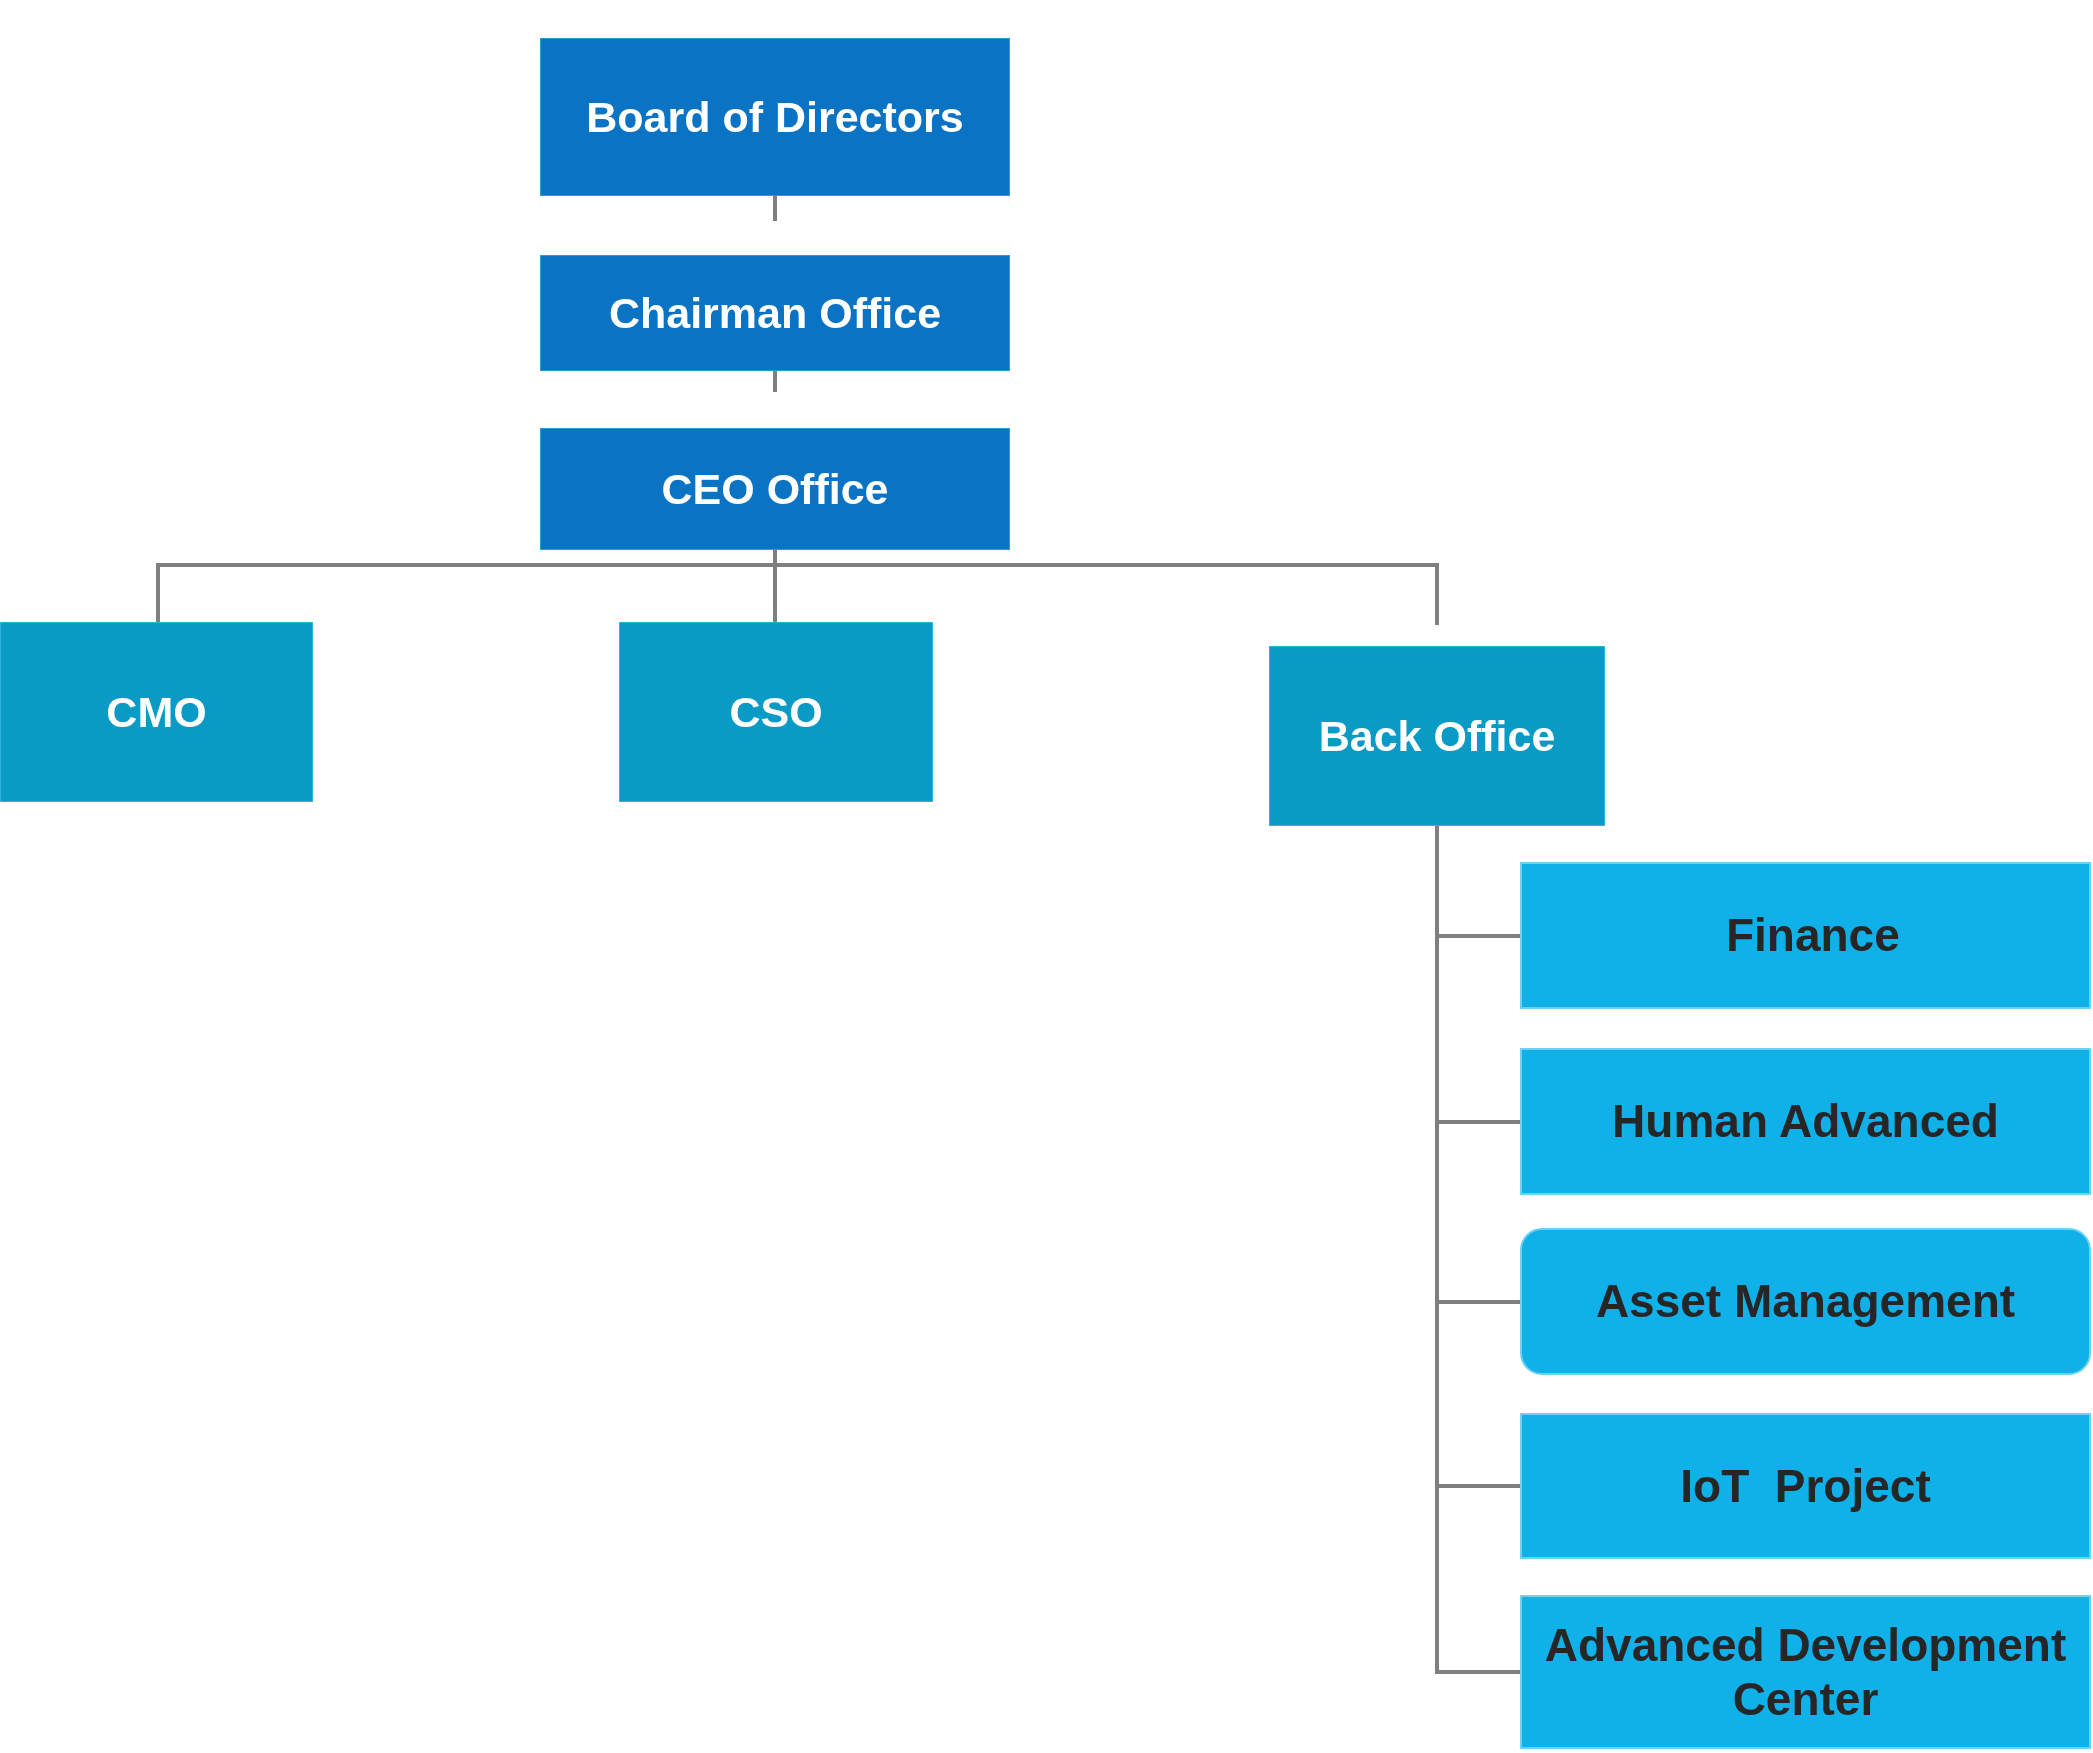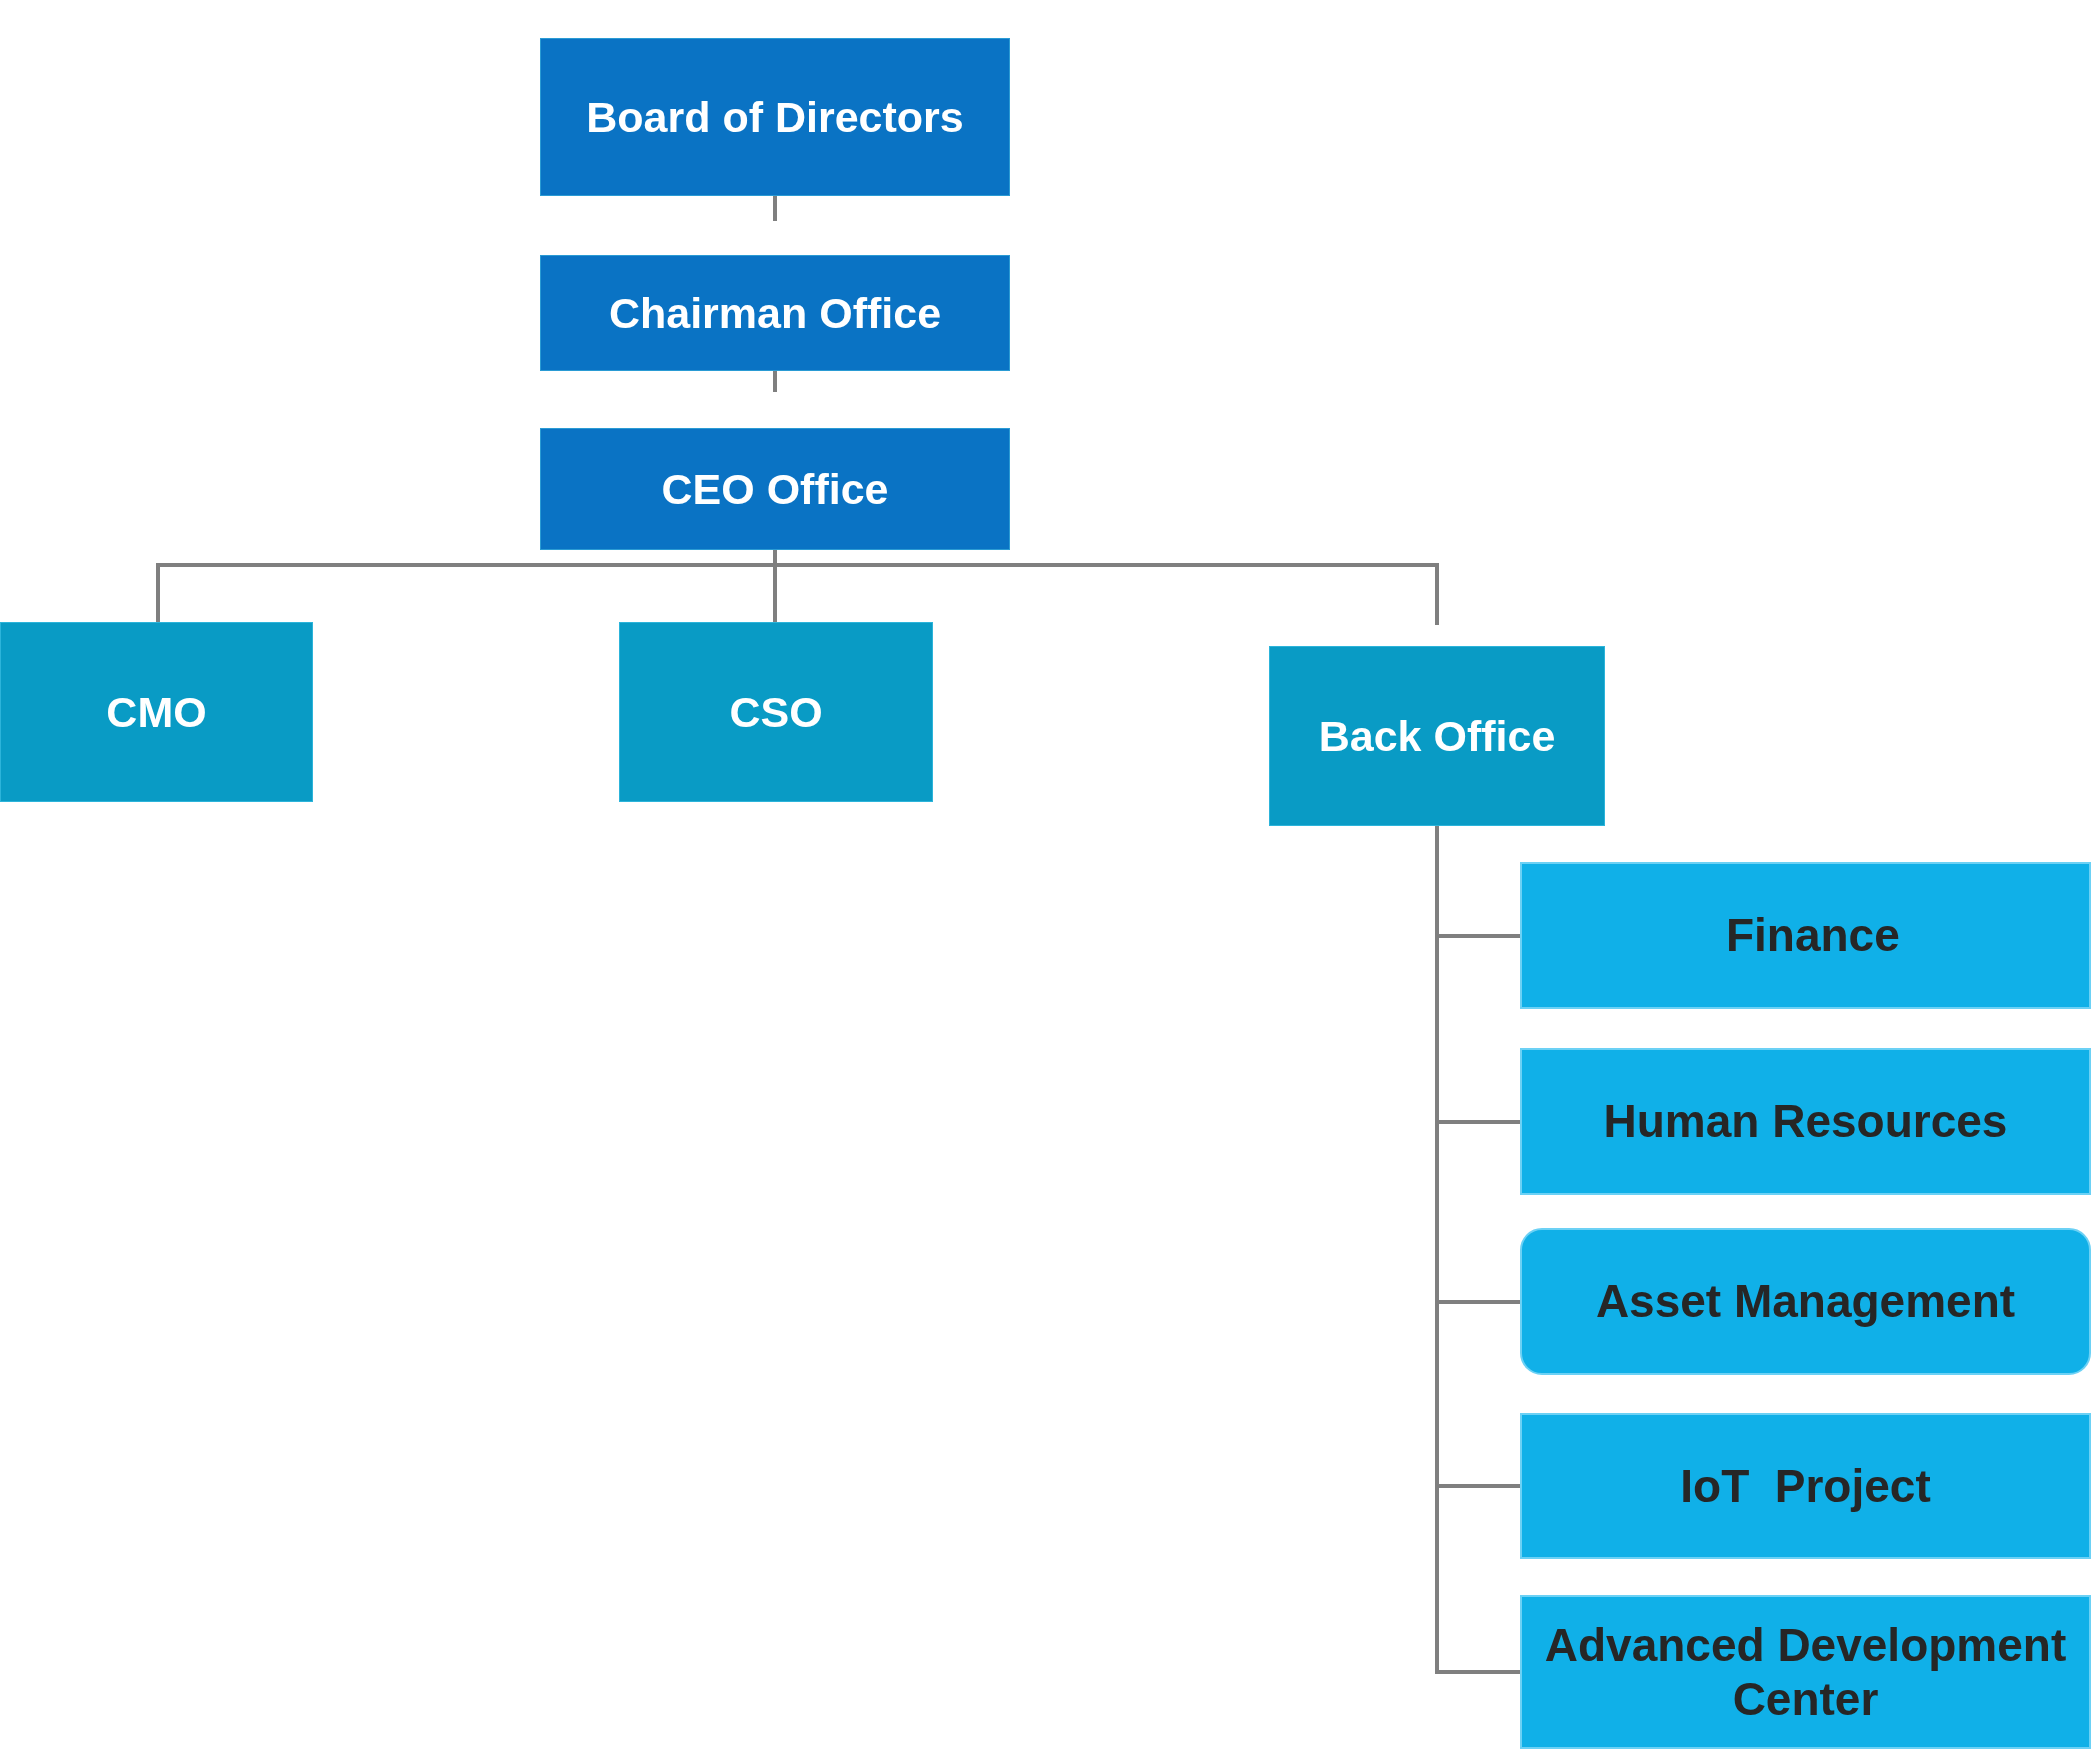--- a/index.html
+++ b/index.html
@@ -124,7 +124,7 @@
     <span class="label">Finance</span>
   </div>
   <div class="node lvl3" id="node-hr">
-    <span class="label">Human Resources</span>
+    <span class="label">Human Advanced</span>
   </div>
   <div class="node lvl3" id="node-asset">
     <span class="label">Asset Management</span>

